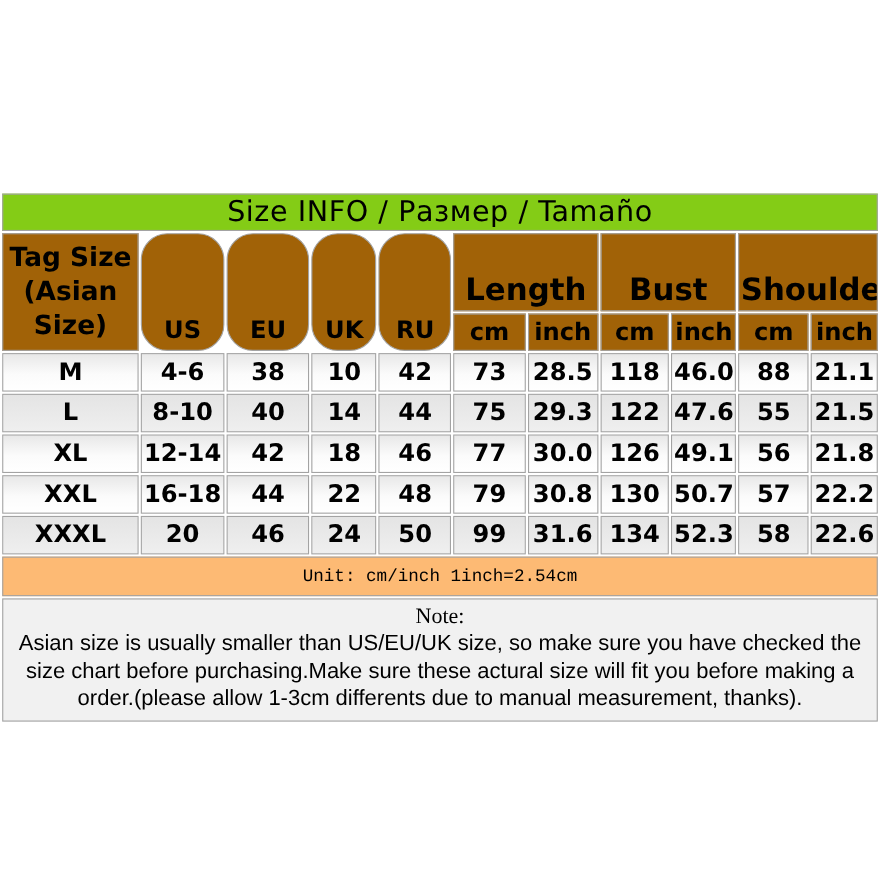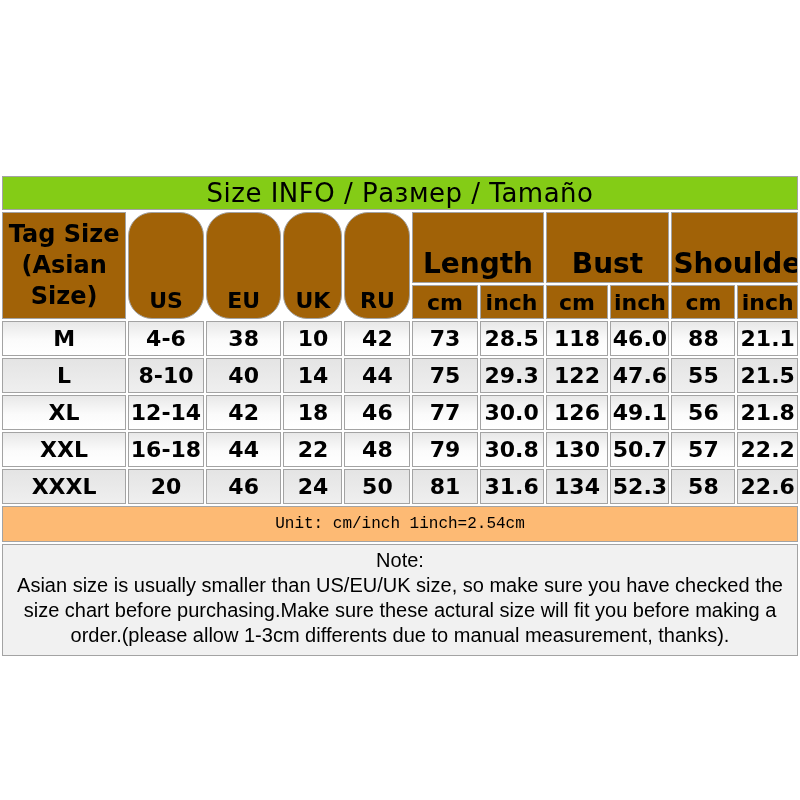--- a/index.html
+++ b/index.html
@@ -210,7 +210,7 @@
         <td>46</td>
         <td>24</td>
         <td>50</td>
-        <td>81</td>
+        <td>99</td>
         <td>31.6</td>
         <td>134</td>
         <td>52.3</td>

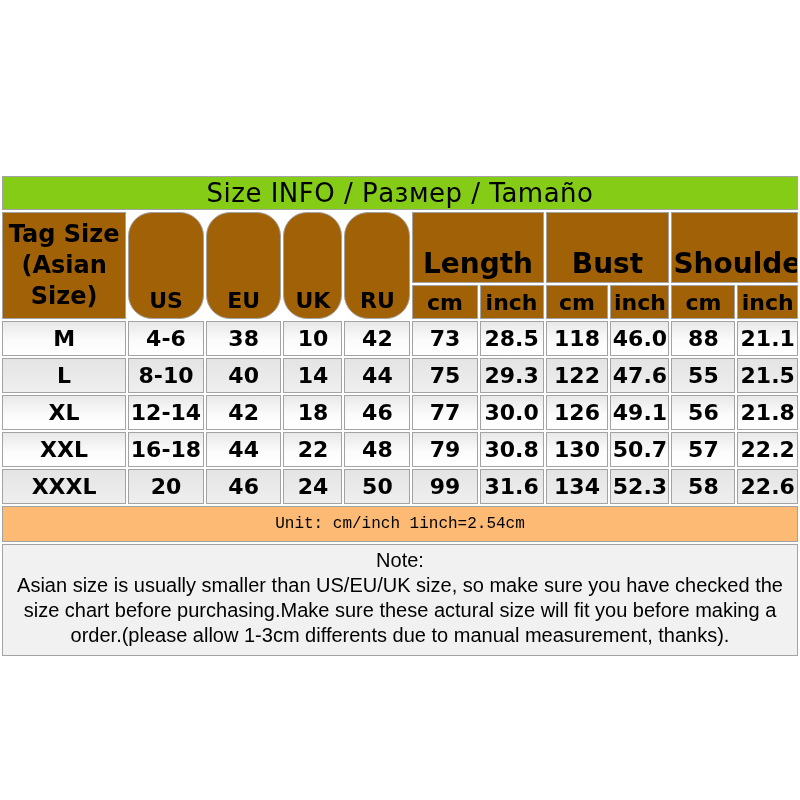--- a/index.html
+++ b/index.html
@@ -102,6 +102,7 @@
   }
   .note-heading {
     line-height: 25px;
+    font-family: Liberation Serif, serif;
   }
   .note-body {
     line-height: 25px;

